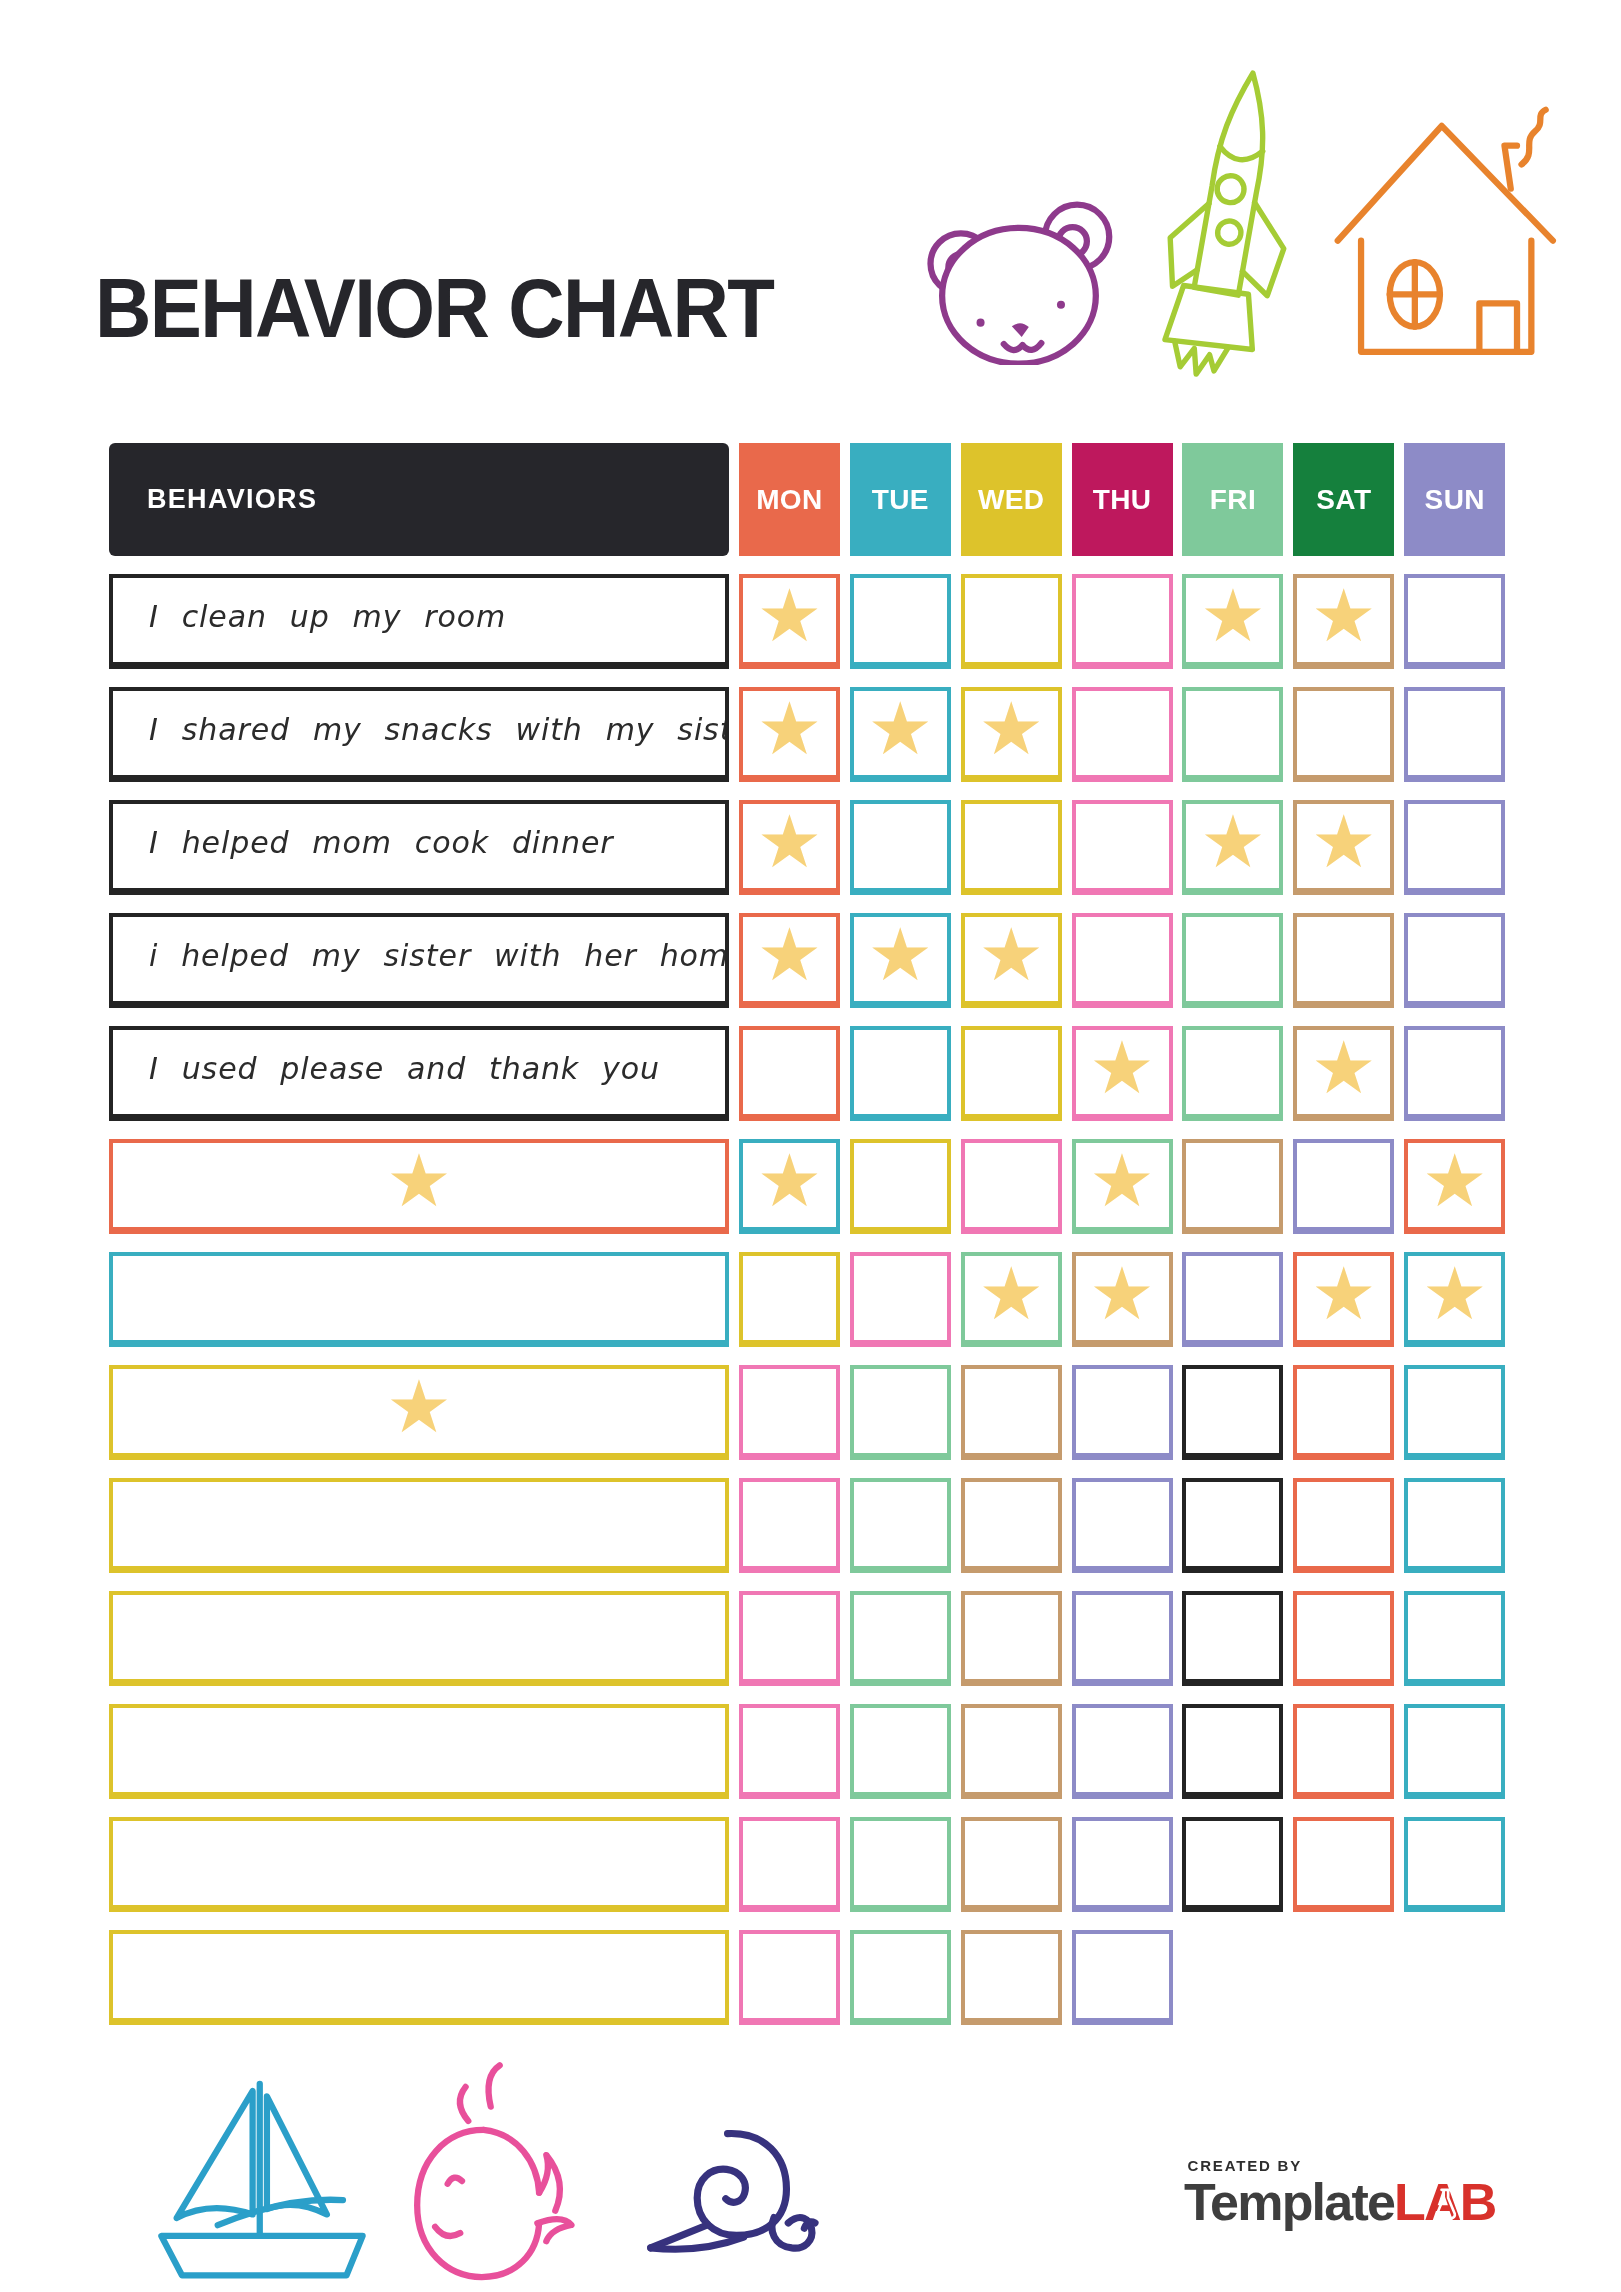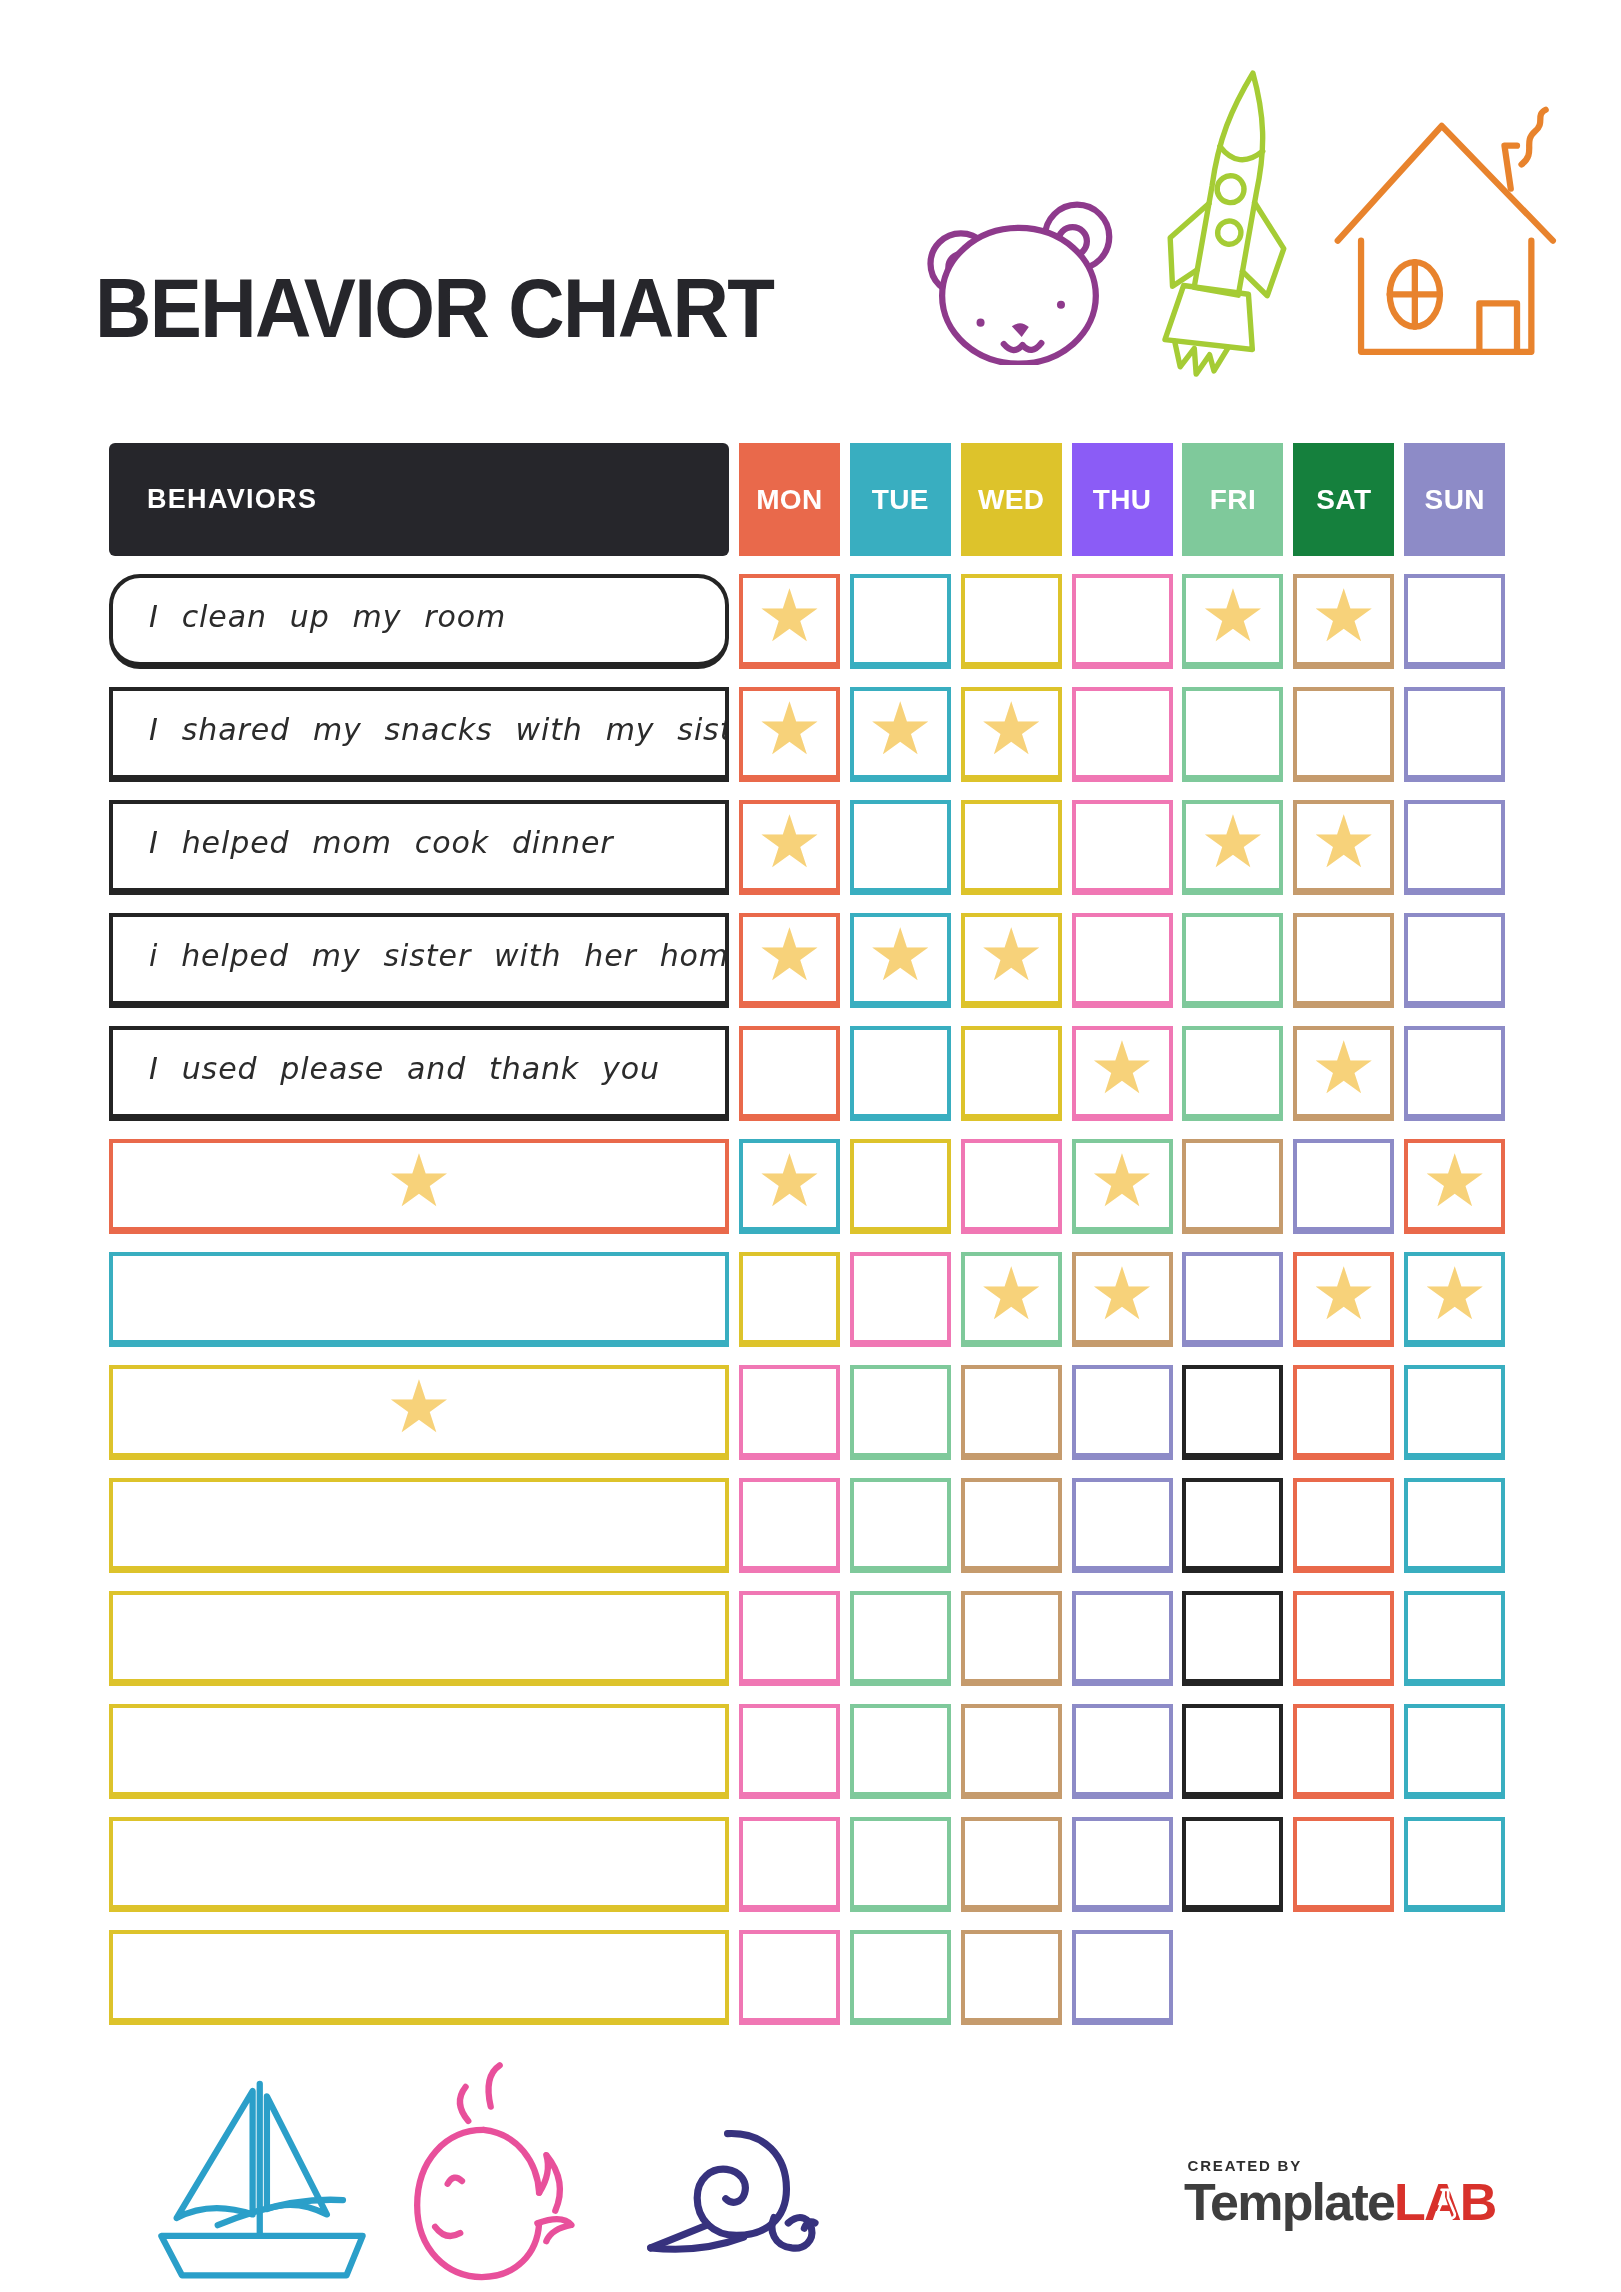--- a/index.html
+++ b/index.html
@@ -145,7 +145,7 @@
       <div class="cell header-day" style="background: rgb(233, 105, 75);">MON</div>
       <div class="cell header-day" style="background: rgb(57, 174, 192);">TUE</div>
       <div class="cell header-day" style="background: rgb(221, 195, 43);">WED</div>
-      <div class="cell header-day" style="background: #8b5cf6;">THU</div>
+      <div class="cell header-day" style="background: #be185d;">THU</div>
       <div class="cell header-day" style="background: rgb(127, 201, 155);">FRI</div>
       <div class="cell header-day" style="background: #15803d;">SAT</div>
       <div class="cell header-day" style="background: rgb(141, 139, 199);">SUN</div>

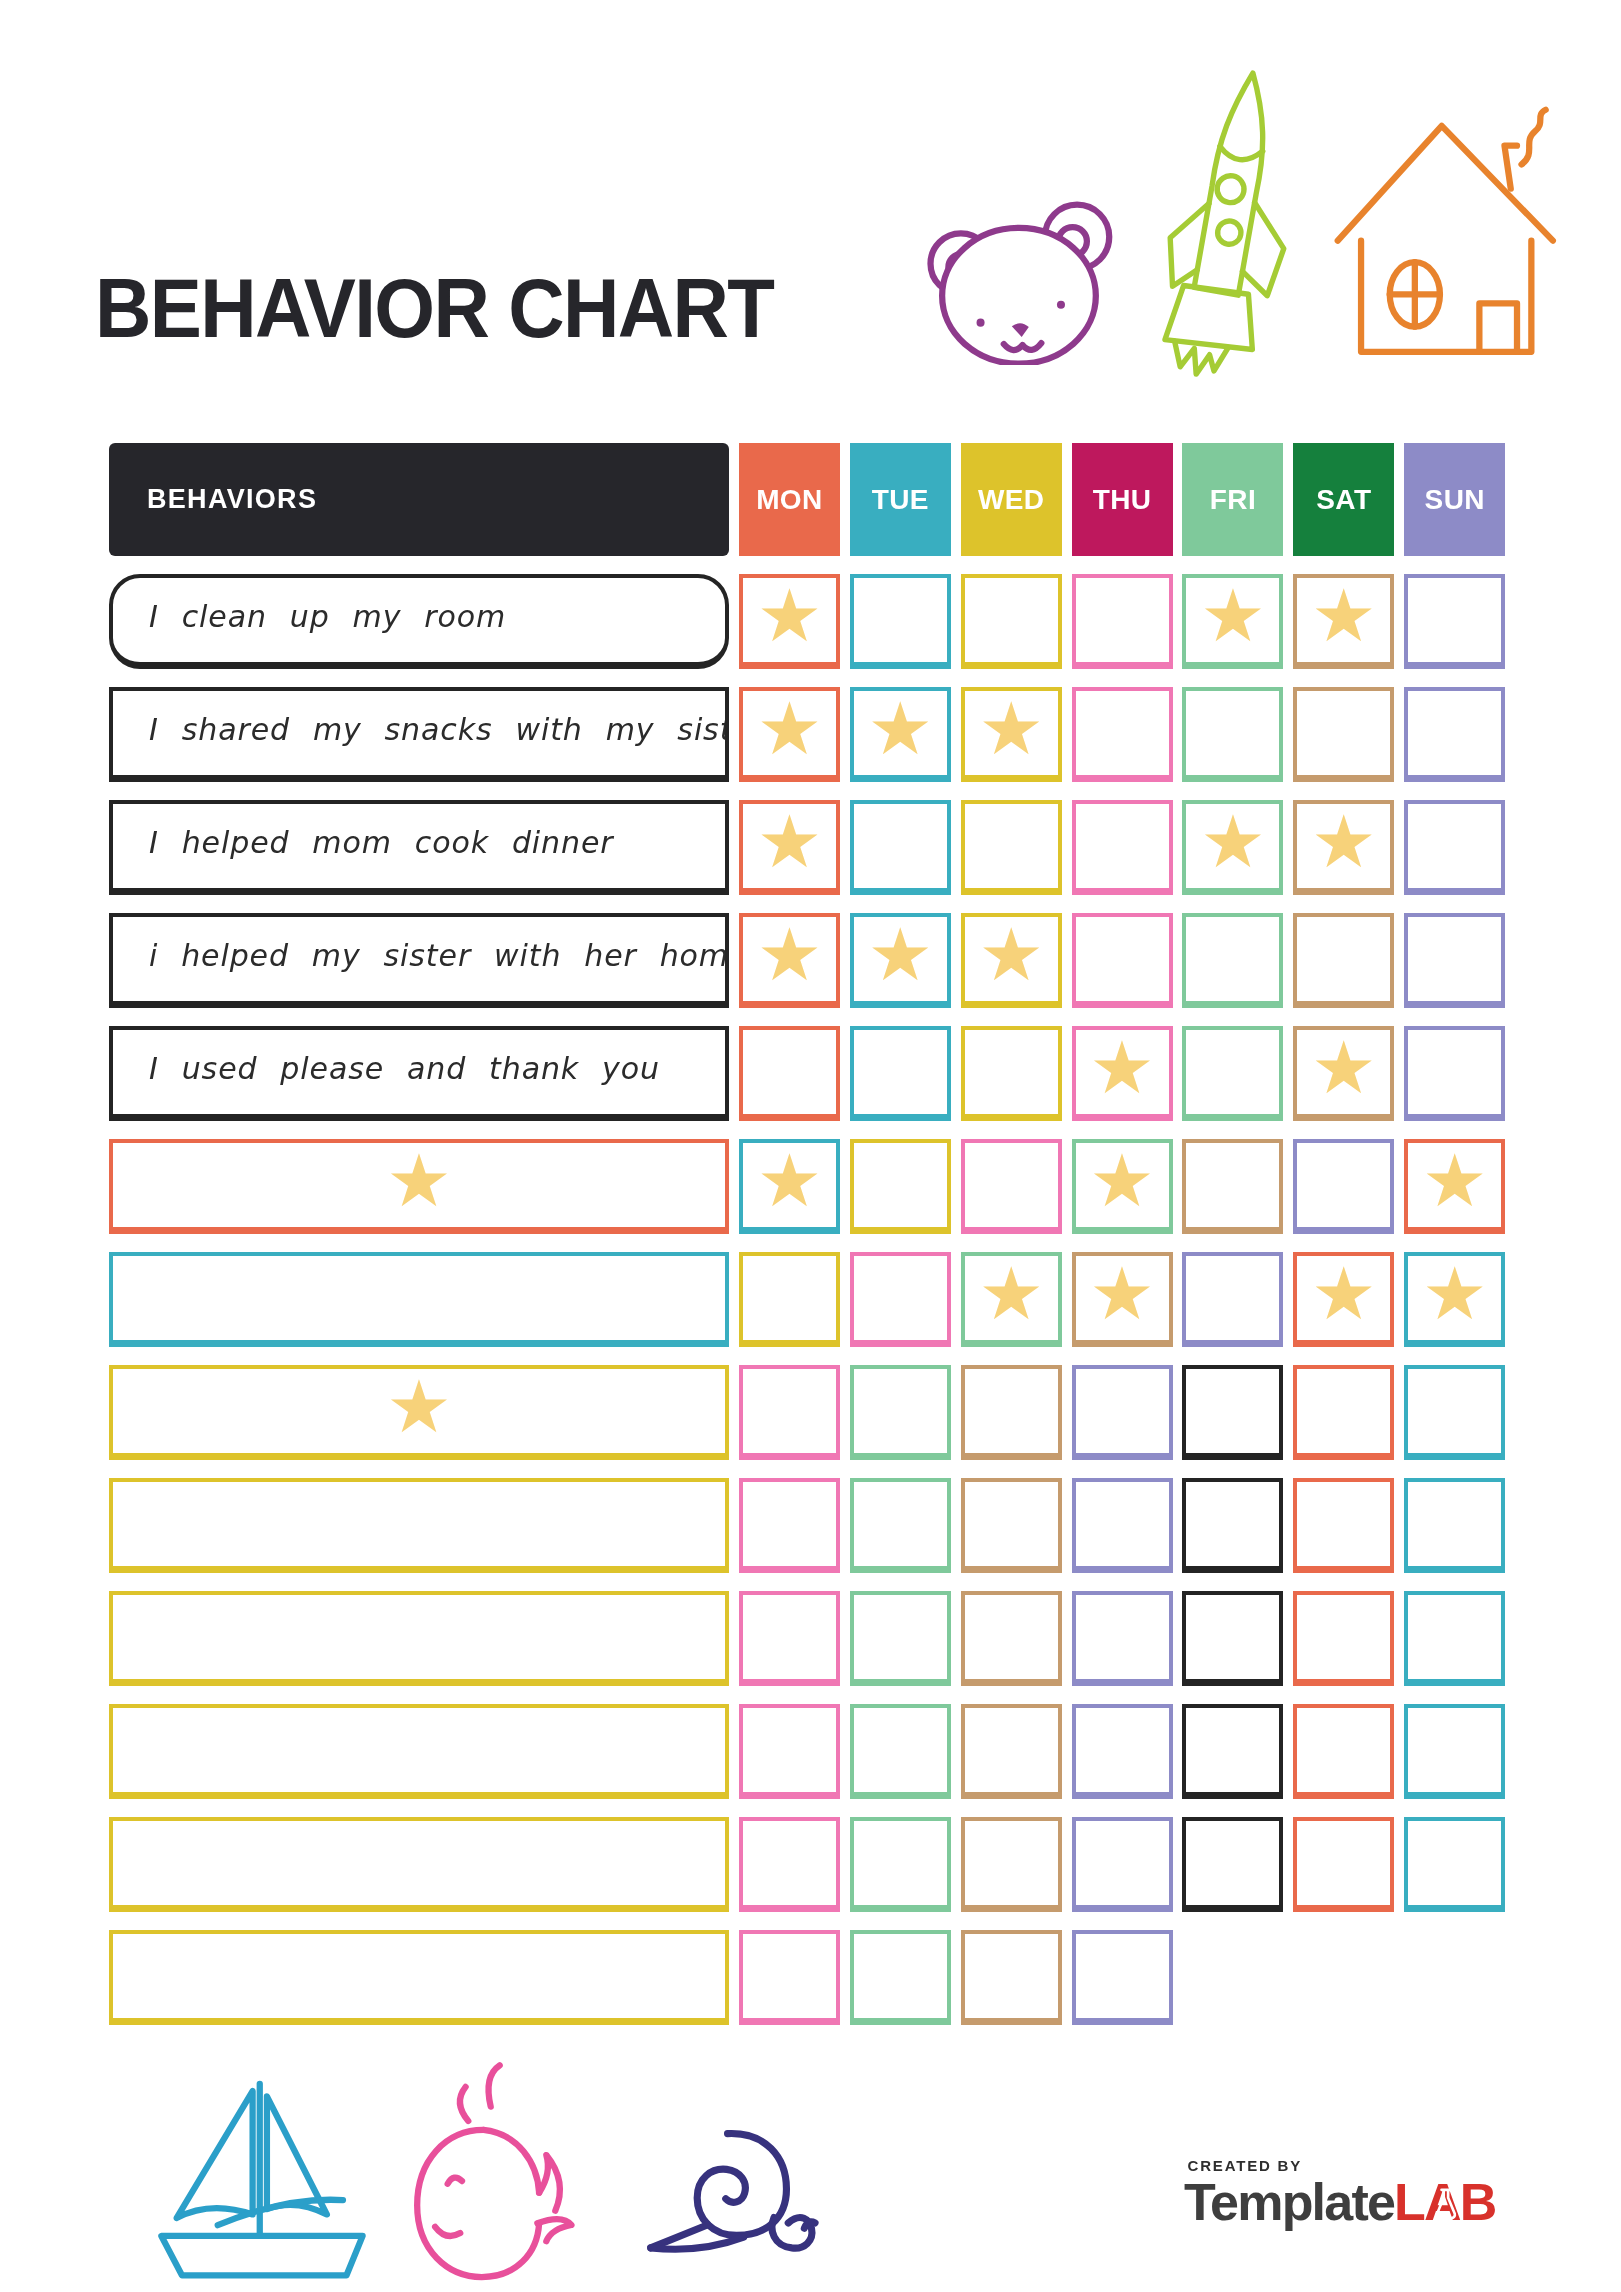--- a/index.html
+++ b/index.html
@@ -149,7 +149,7 @@
       <div class="cell header-day" style="background: rgb(127, 201, 155);">FRI</div>
       <div class="cell header-day" style="background: #15803d;">SAT</div>
       <div class="cell header-day" style="background: rgb(141, 139, 199);">SUN</div>
-      <div class="cell behavior-cell" style="border-color: rgb(36, 36, 36); border-radius: 31px;">I clean up my room</div>
+      <div class="cell behavior-cell" style="border-color: rgb(36, 36, 36);">I clean up my room</div>
       <div class="cell day-cell" style="border-color: rgb(233, 105, 75);">
         <span class="star" style="color: rgb(247, 210, 122);">★</span>
       </div>

